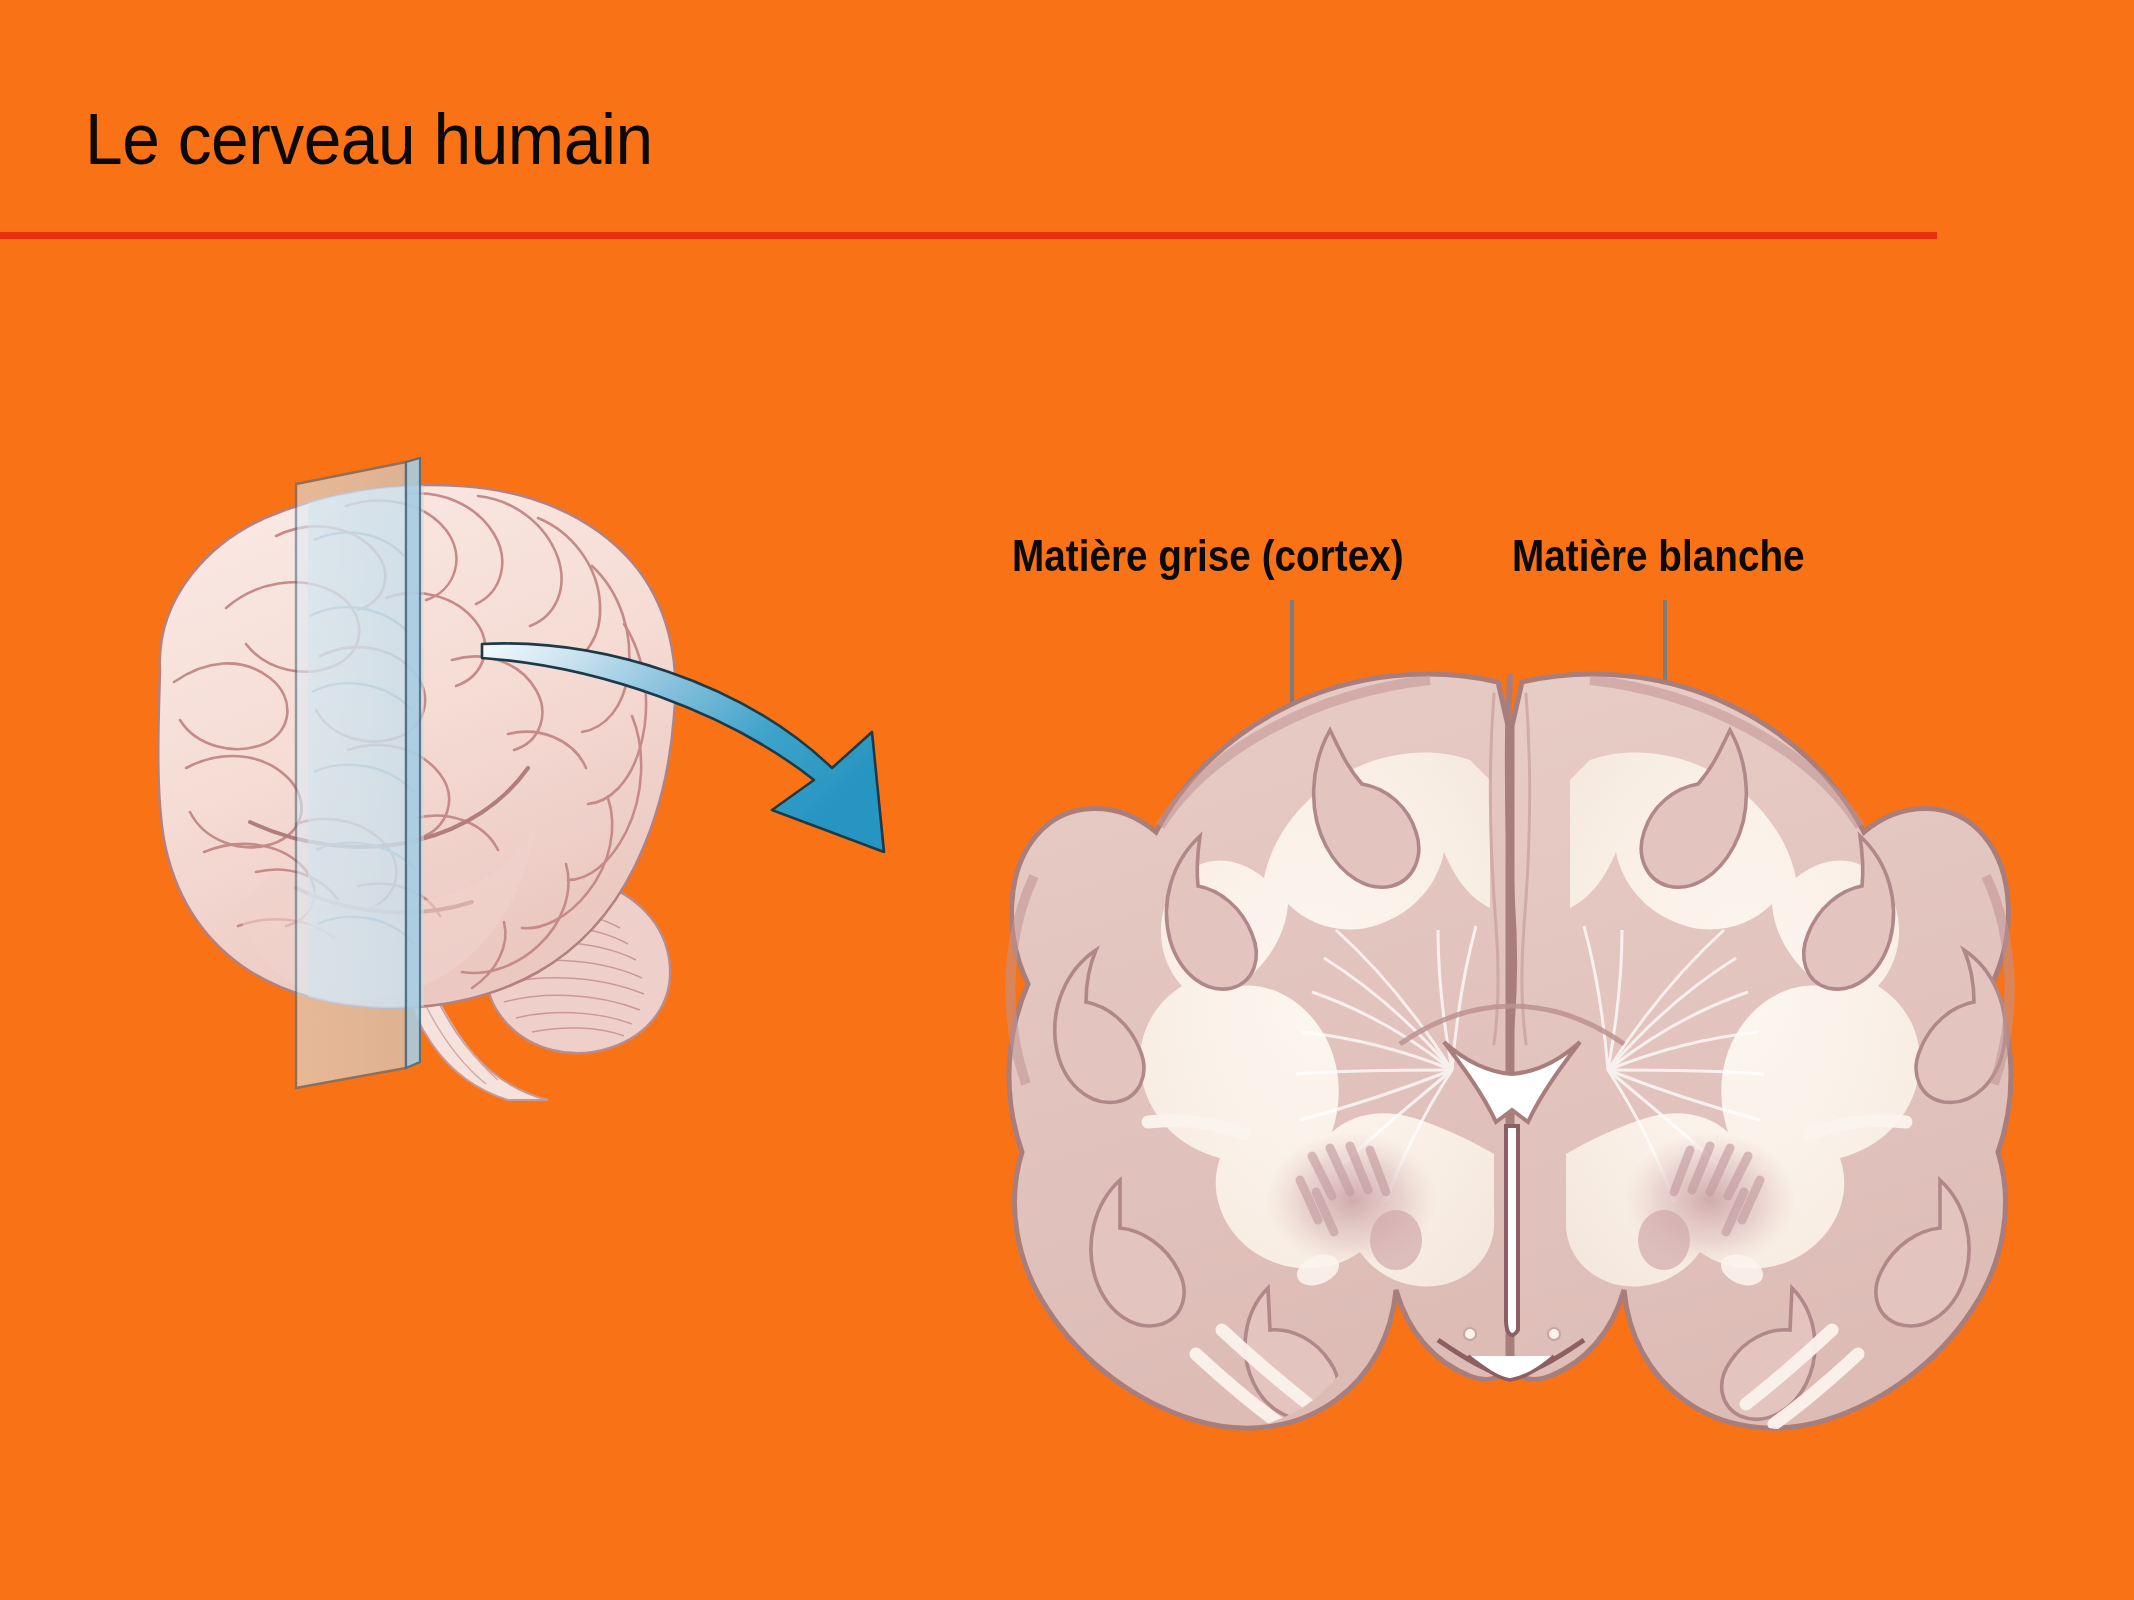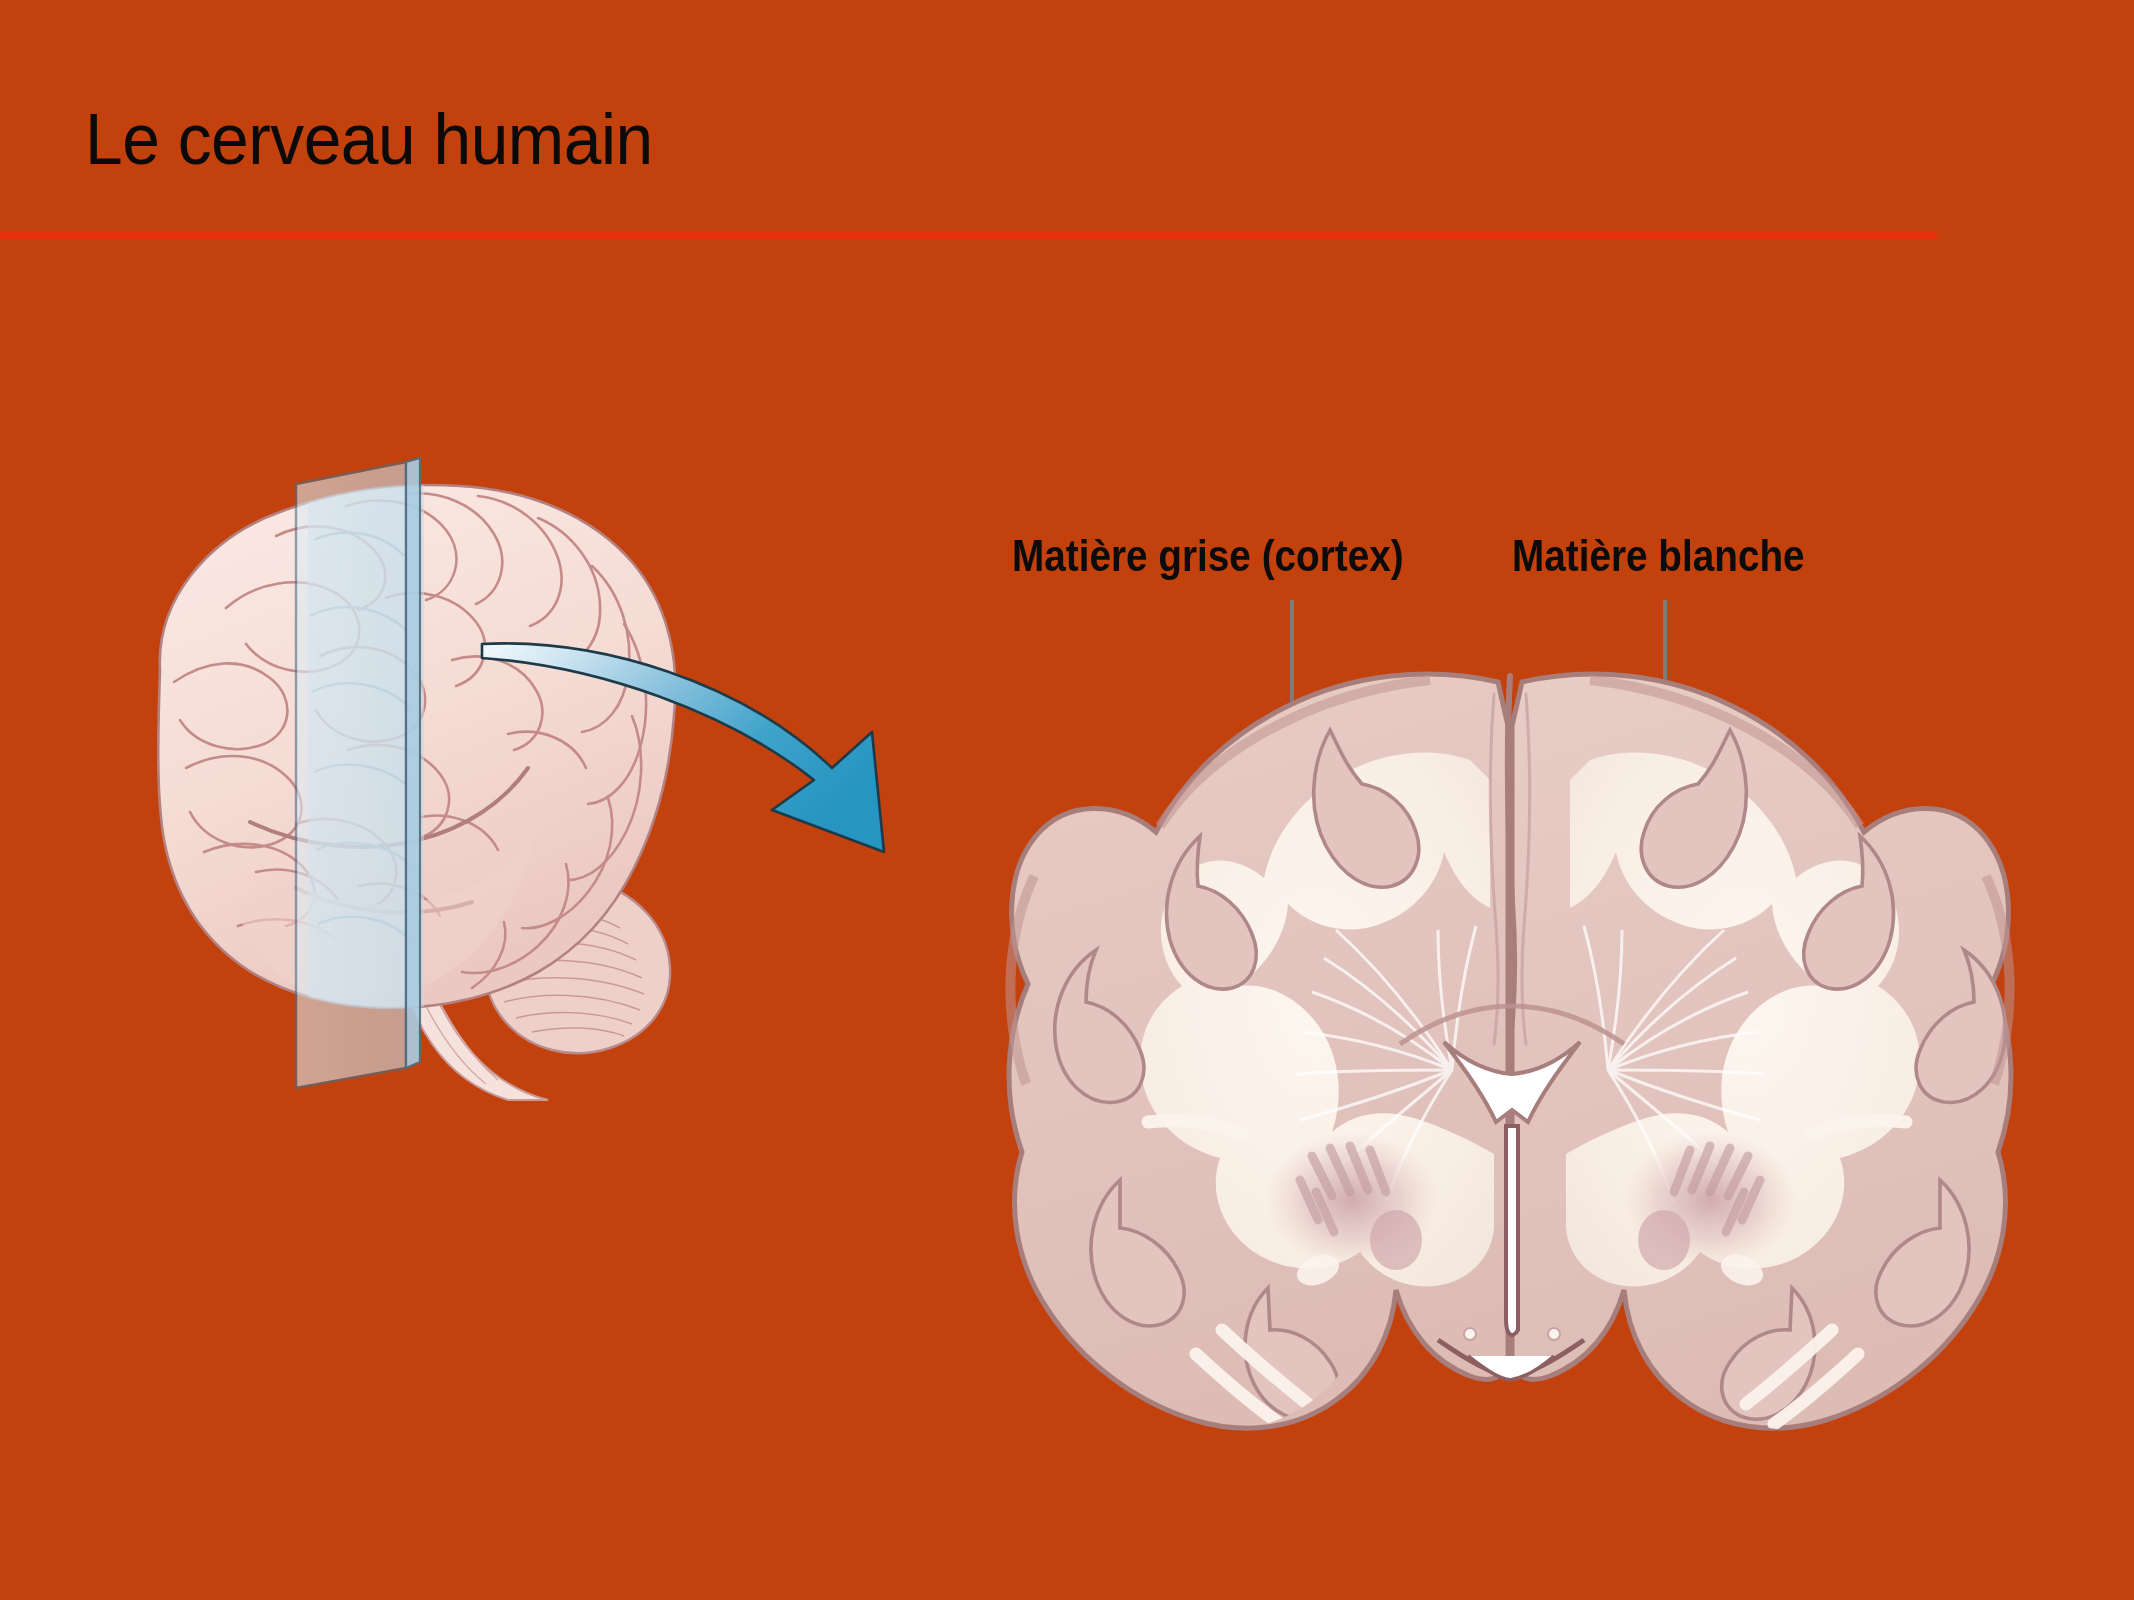--- a/index.html
+++ b/index.html
@@ -10,7 +10,7 @@
     overflow:hidden;
     position:relative;
   }
-  #slide{position:absolute;inset:0;background:#c2410c;padding-left:13px;}
+  #slide{position:absolute;inset:0;background:#f97316;padding-left:13px;}
 
   
   #page-title{

